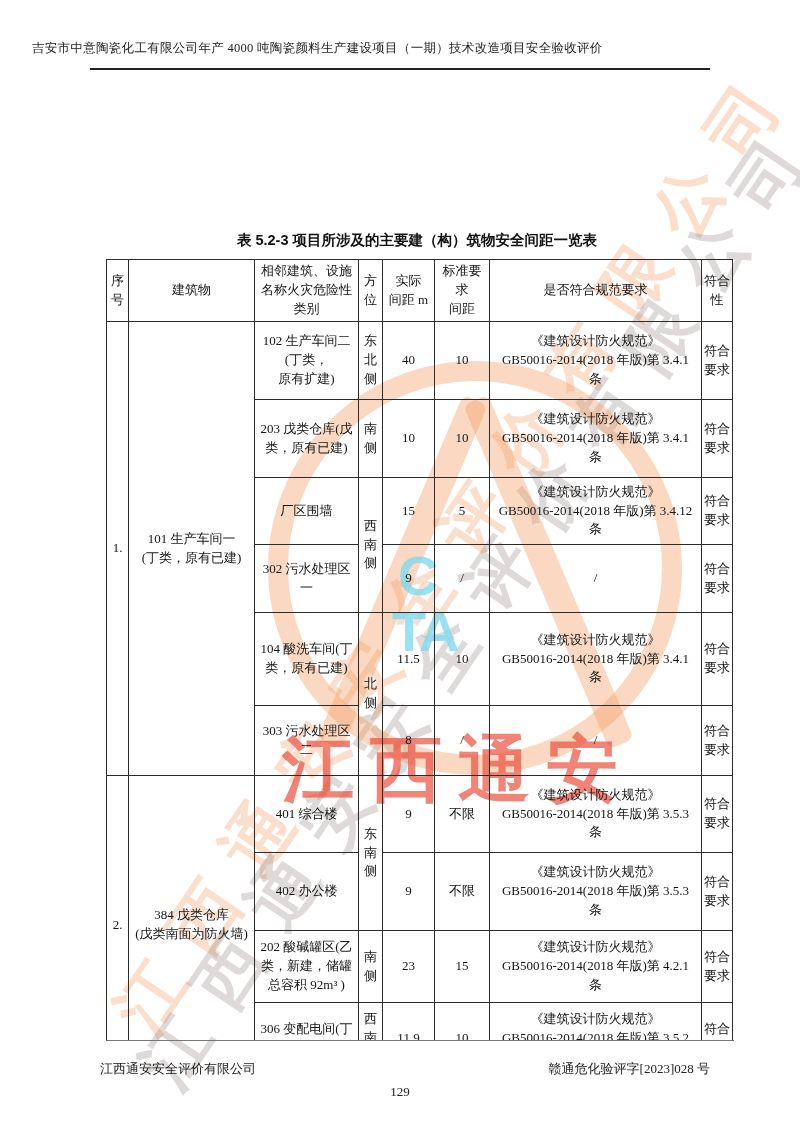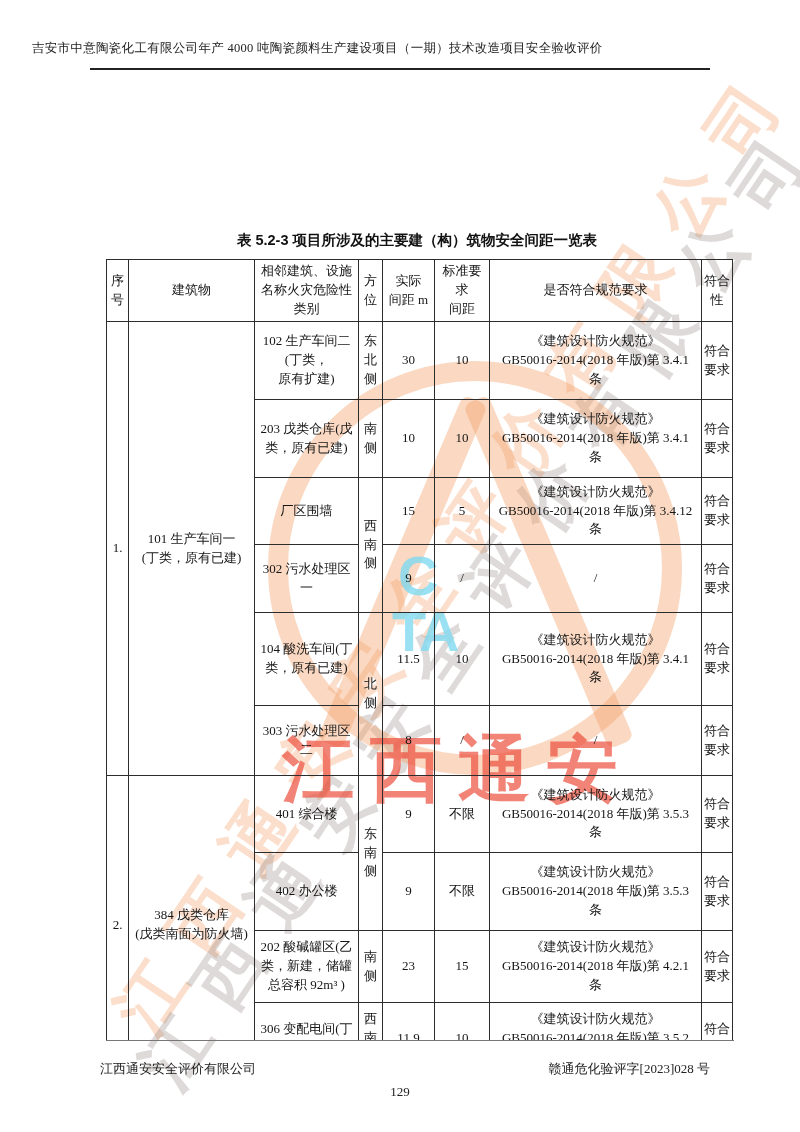--- a/index.html
+++ b/index.html
@@ -136,7 +136,7 @@
 (丁类，
 原有扩建)</td>
         <td class="c-dir">东北侧</td>
-        <td>30</td>
+        <td>40</td>
         <td>10</td>
         <td class="c-rule">《建筑设计防火规范》
 GB50016-2014(2018 年版)第 3.4.1

